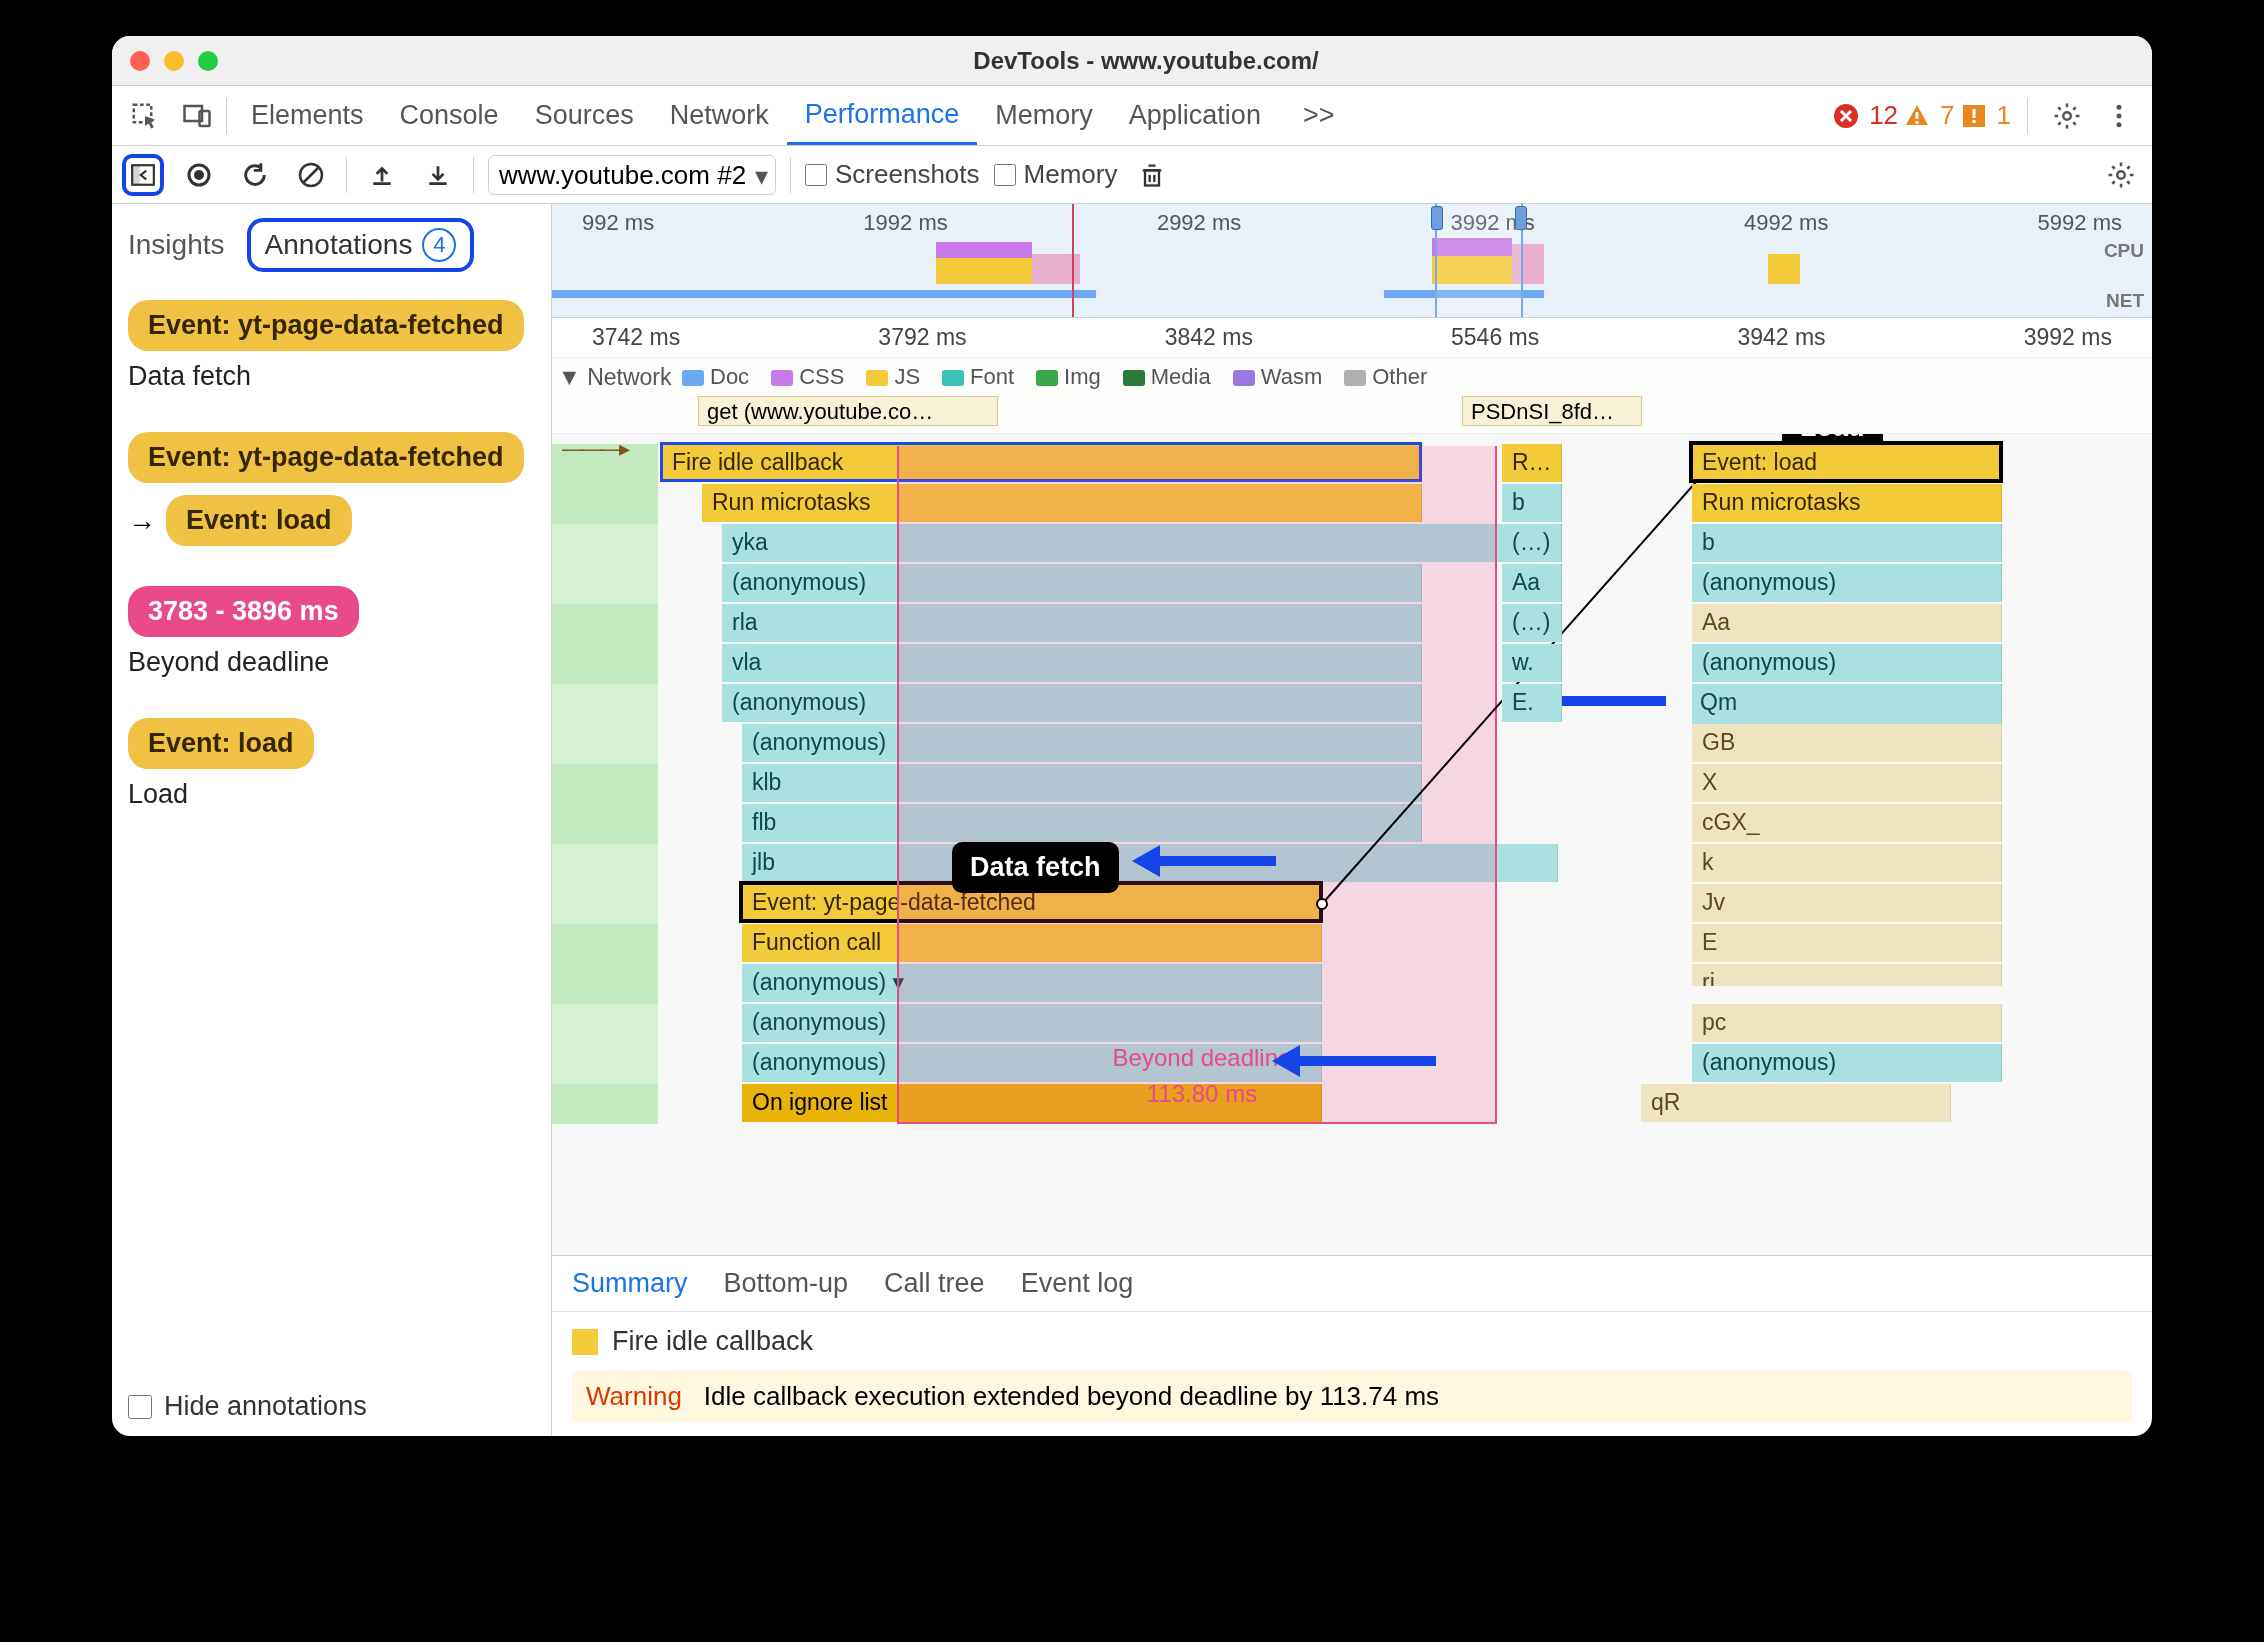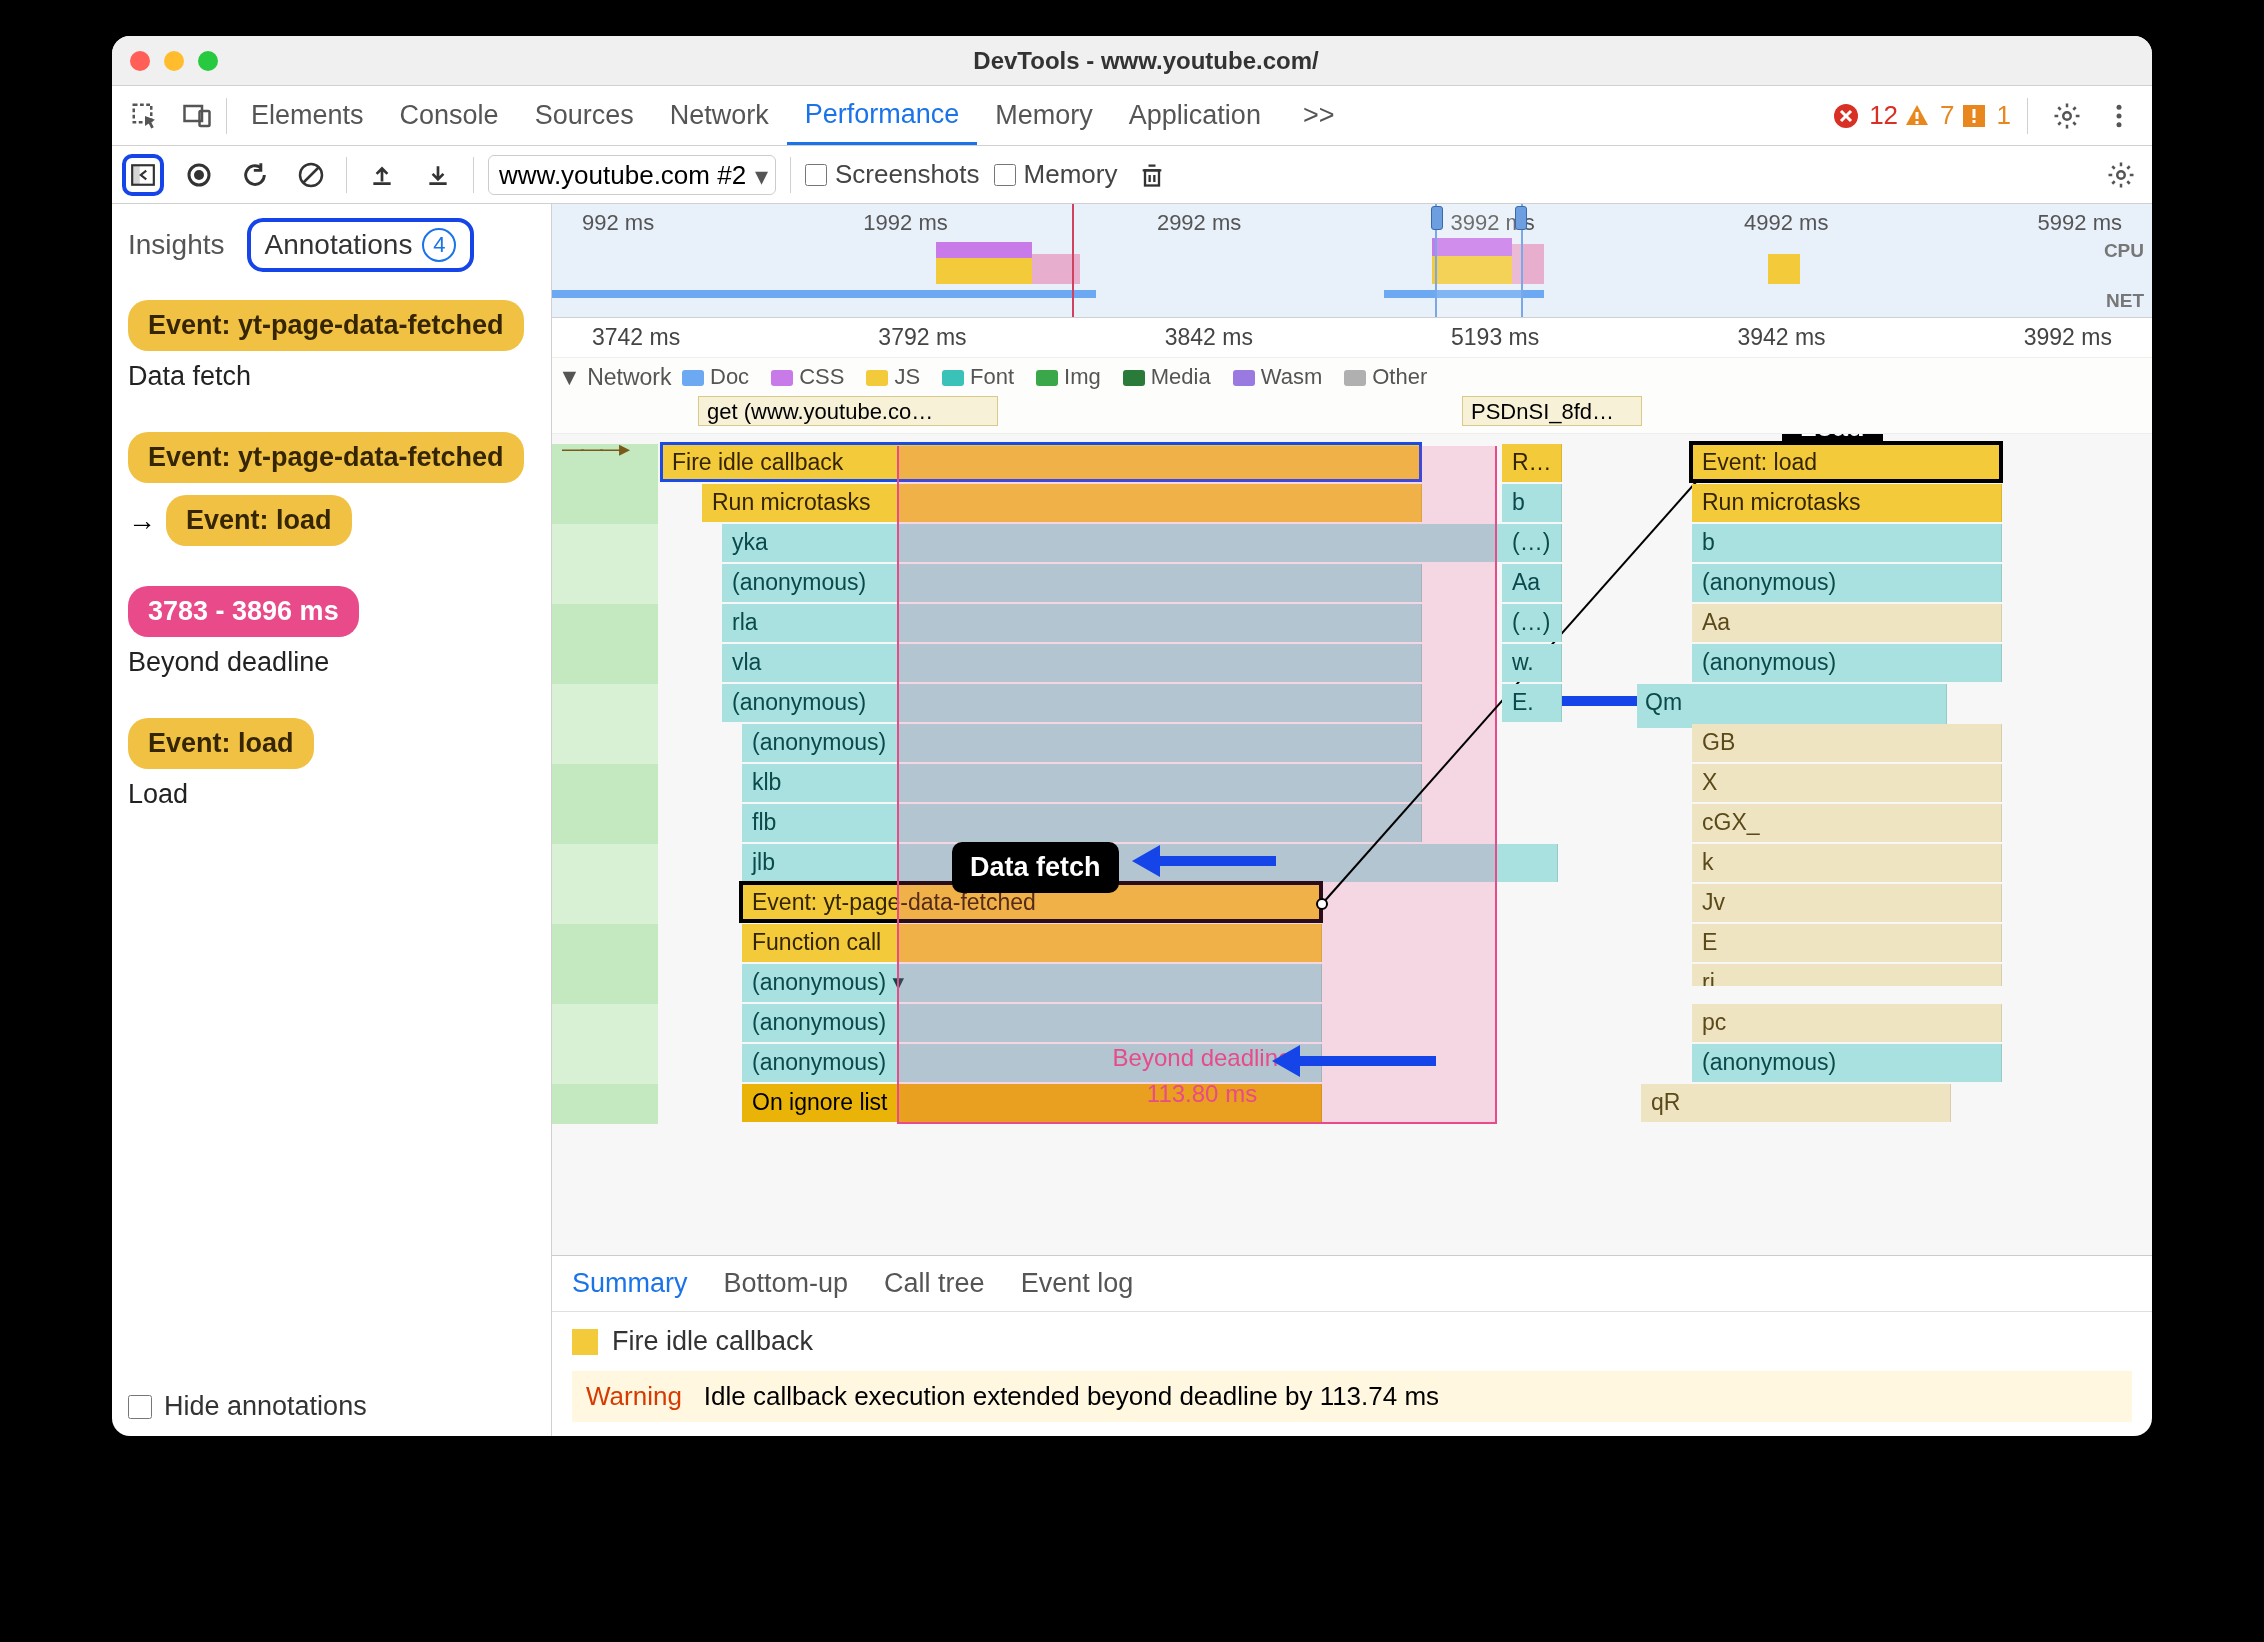--- a/index.html
+++ b/index.html
@@ -300,7 +300,7 @@
           <span>3742 ms</span>
           <span>3792 ms</span>
           <span>3842 ms</span>
-          <span>5193 ms</span>
+          <span>5546 ms</span>
           <span>3942 ms</span>
           <span>3992 ms</span>
         </div>

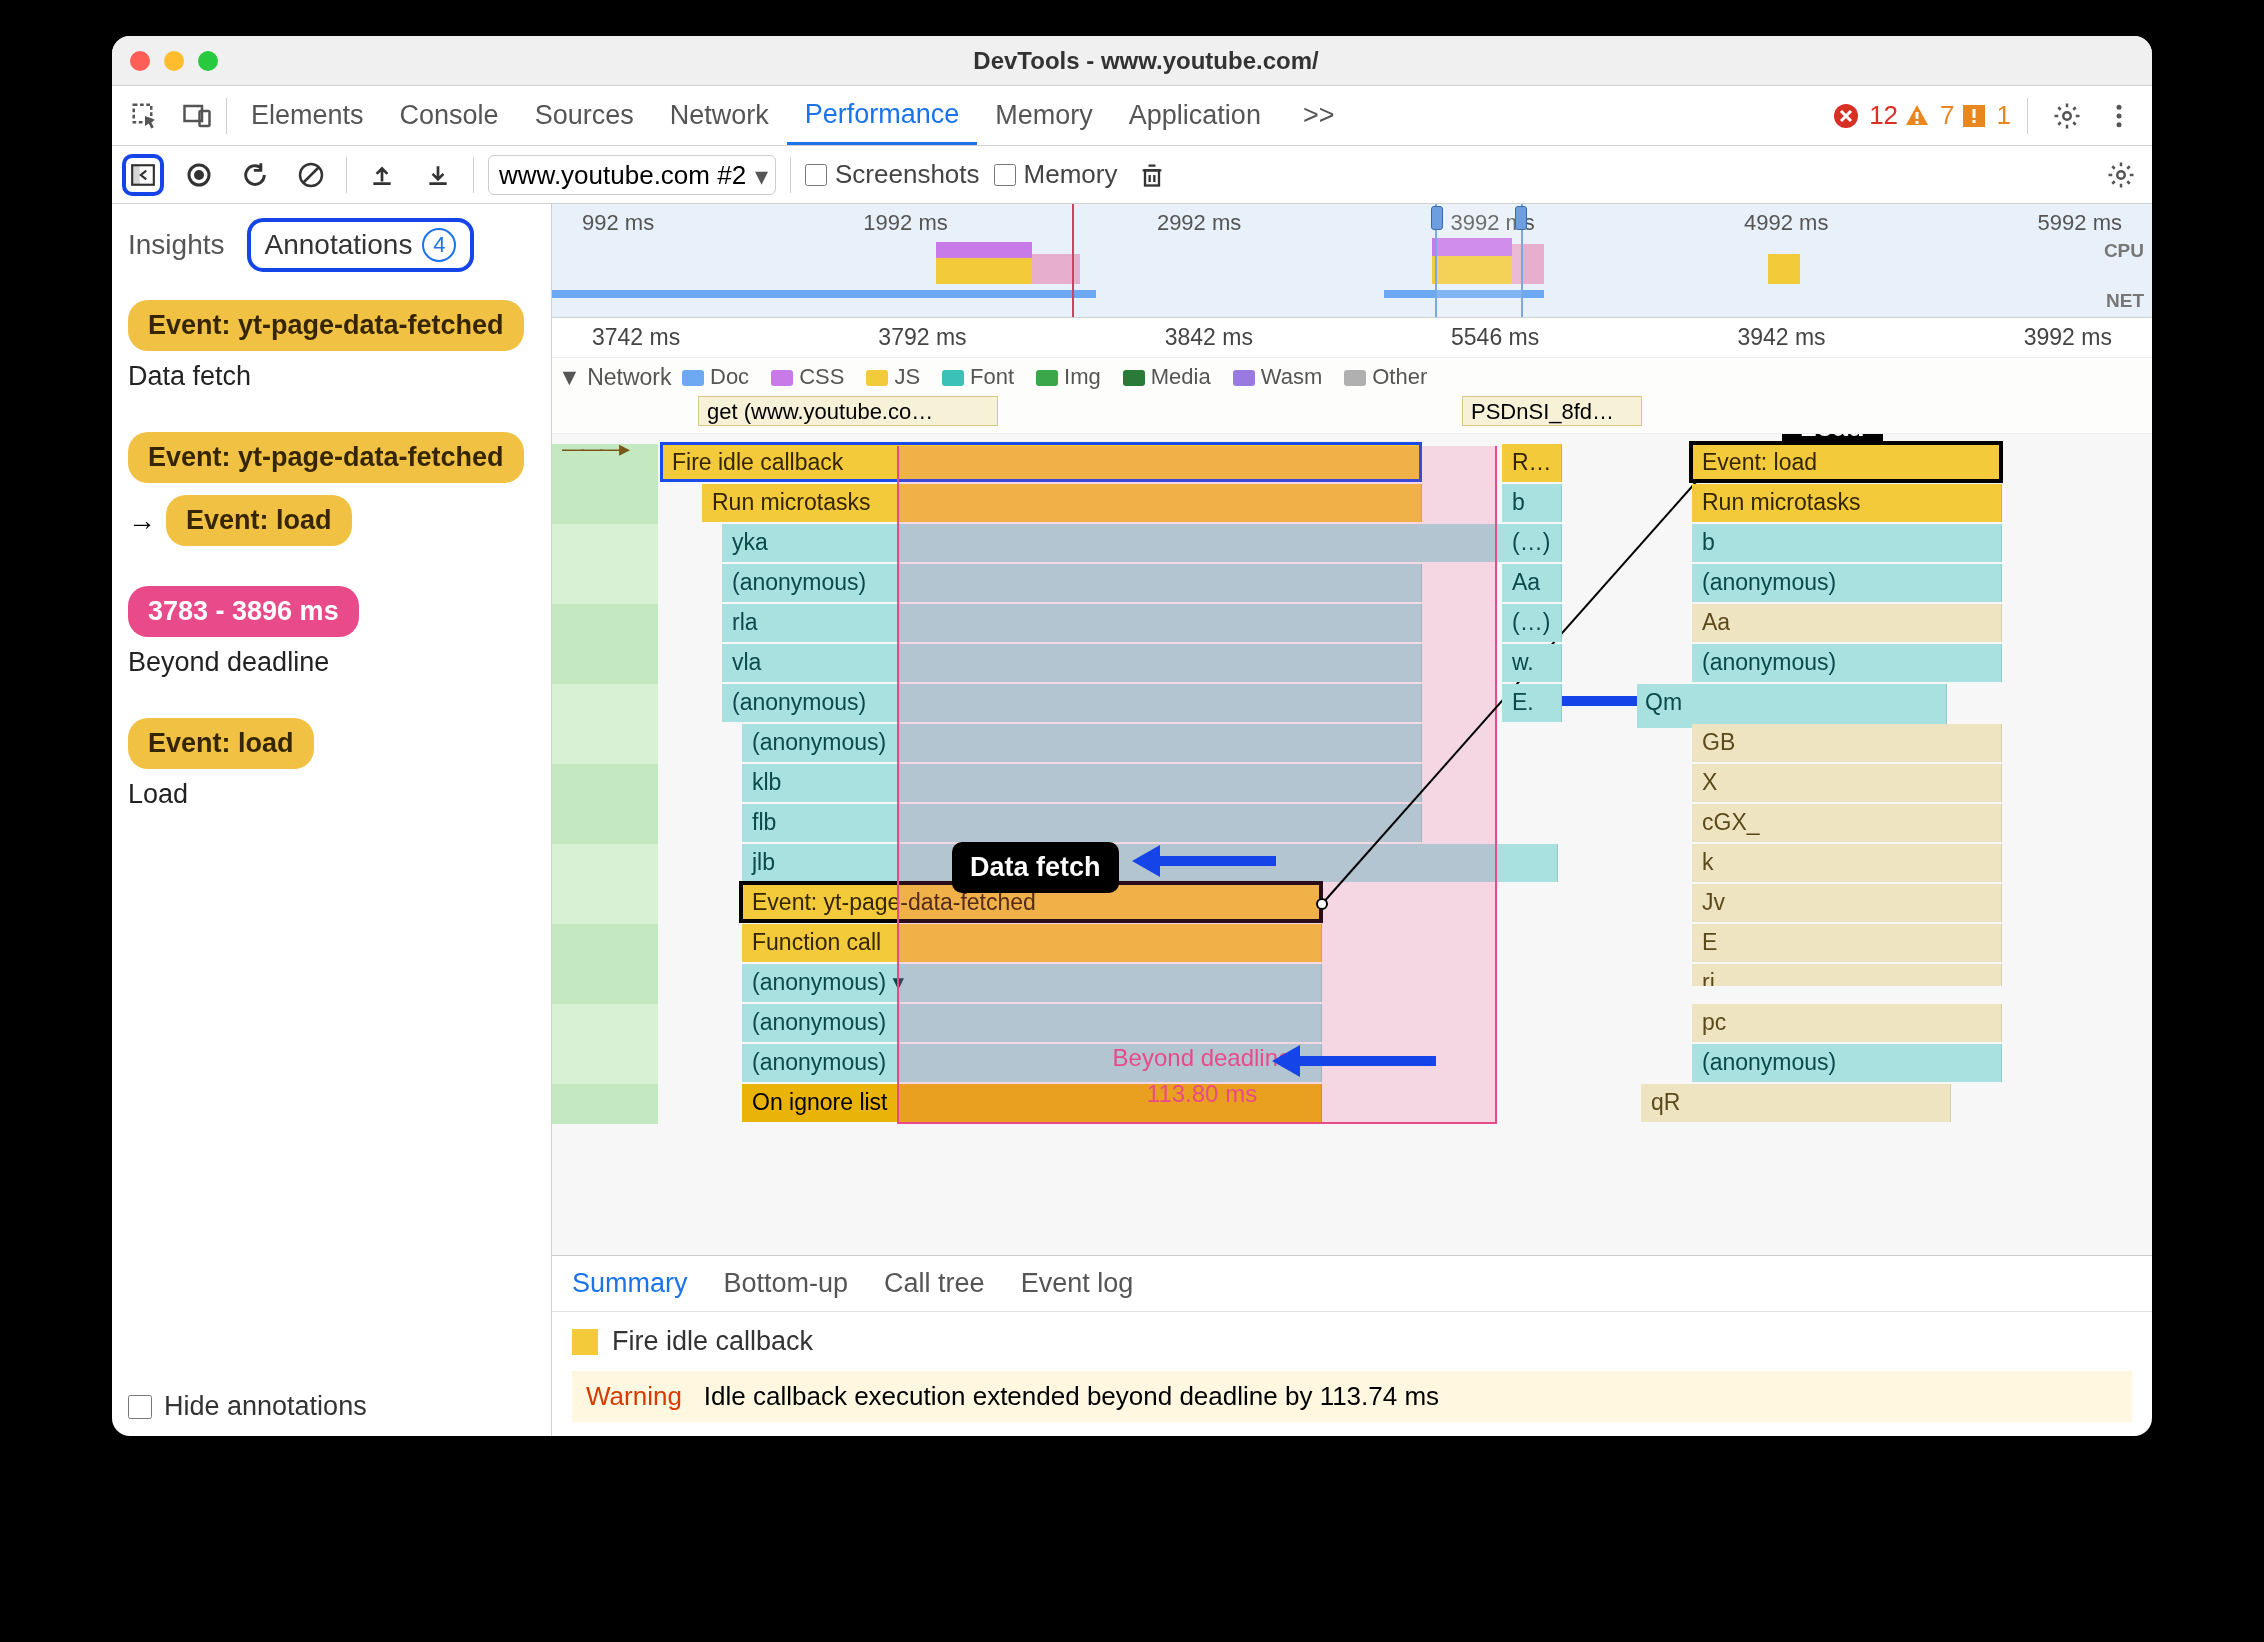--- a/index.html
+++ b/index.html
@@ -418,7 +418,7 @@
           <div class="bar c-cyan" style="position: absolute; left: 1140px; top: 130px; width: 310px; height: 38px;">(anonymous)</div>
           <div class="bar c-tan" style="position: absolute; left: 1140px; top: 170px; width: 310px; height: 38px;">Aa</div>
           <div class="bar c-cyan" style="position: absolute; left: 1140px; top: 210px; width: 310px; height: 38px;">(anonymous)</div>
-          <div class="bar c-cyan" style="position: absolute; left: 1085px; top: 250px; width: 310px; height: 44px; padding-left: 8px;">Qm</div>
+          <div class="bar c-cyan" style="position: absolute; left: 1140px; top: 250px; width: 310px; height: 44px; padding-left: 8px;">Qm</div>
           <div class="bar c-tan" style="position: absolute; left: 1140px; top: 290px; width: 310px; height: 38px;">GB</div>
           <div class="bar c-tan" style="position: absolute; left: 1140px; top: 330px; width: 310px; height: 38px;">X</div>
           <div class="bar c-tan" style="position: absolute; left: 1140px; top: 370px; width: 310px; height: 38px;">cGX_</div>

